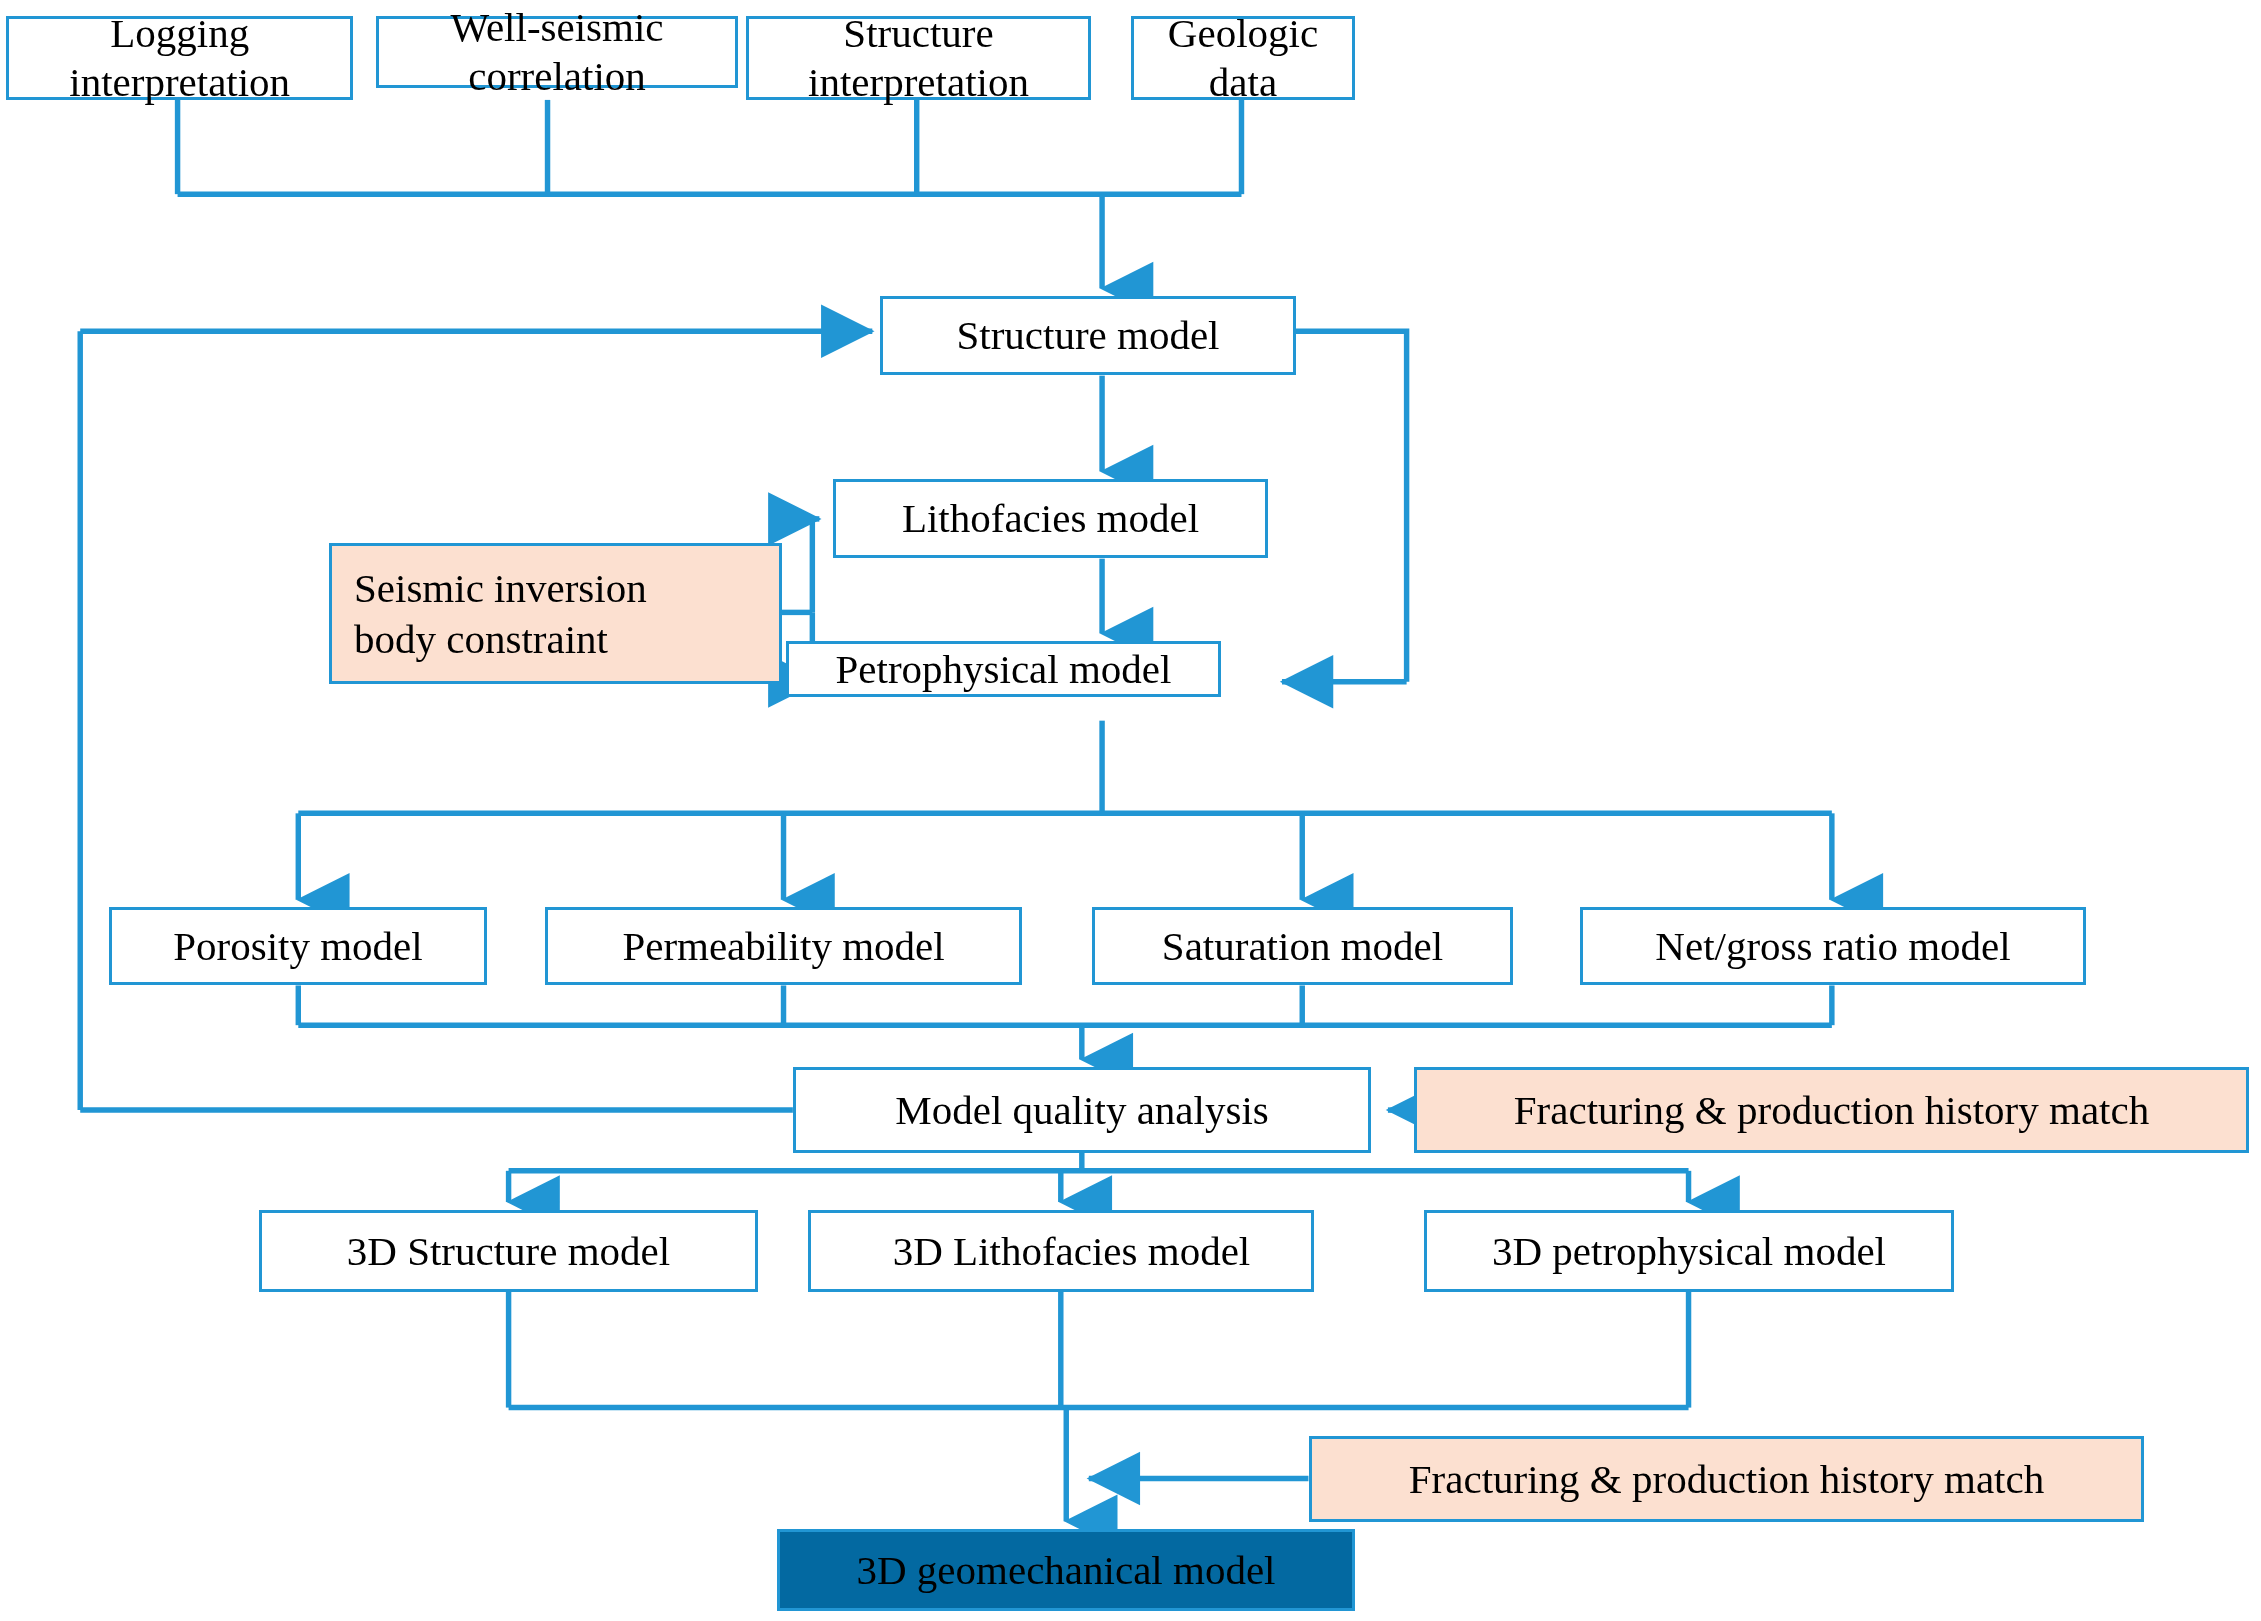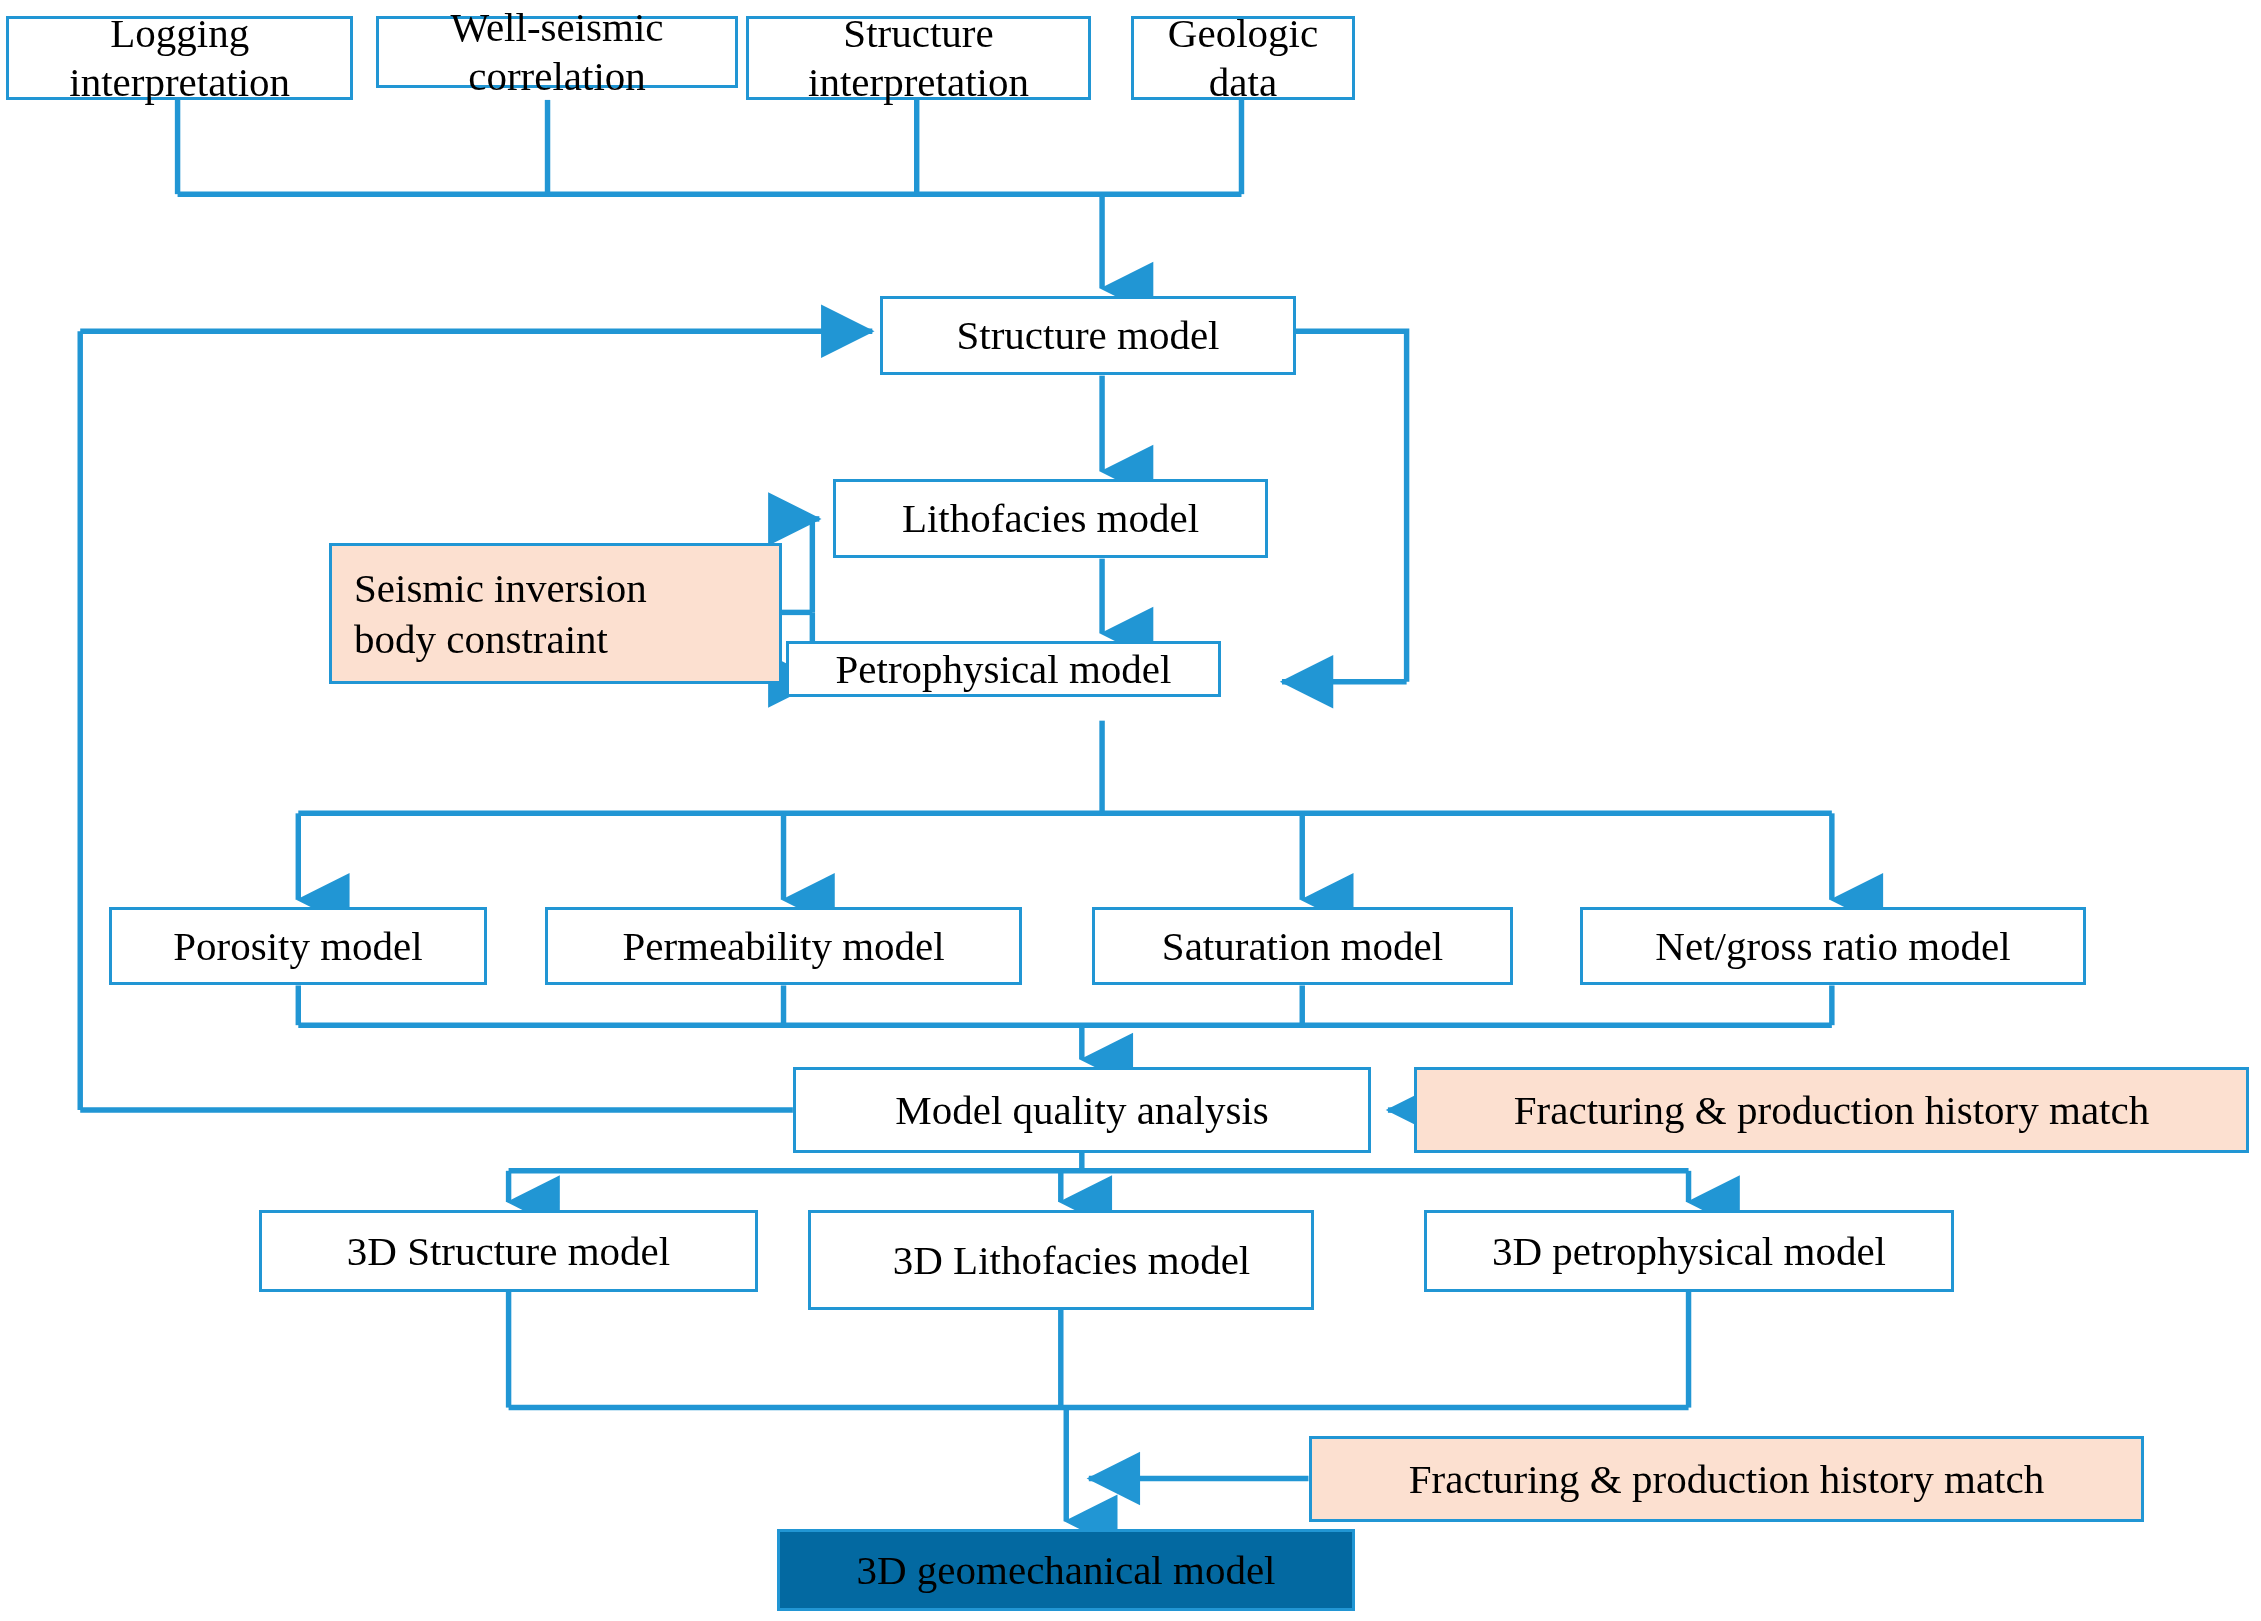--- a/index.html
+++ b/index.html
@@ -195,7 +195,7 @@
     <span>3D Structure model</span>
   </div>
 
-  <div class="node" style="left:808px; top:1210px; width:506px; height:100px;padding-left:21px;">
+  <div class="node" style="left:808px; top:1210px; width:506px; height:82px;padding-left:21px;">
     <span>3D Lithofacies model</span>
   </div>
 

